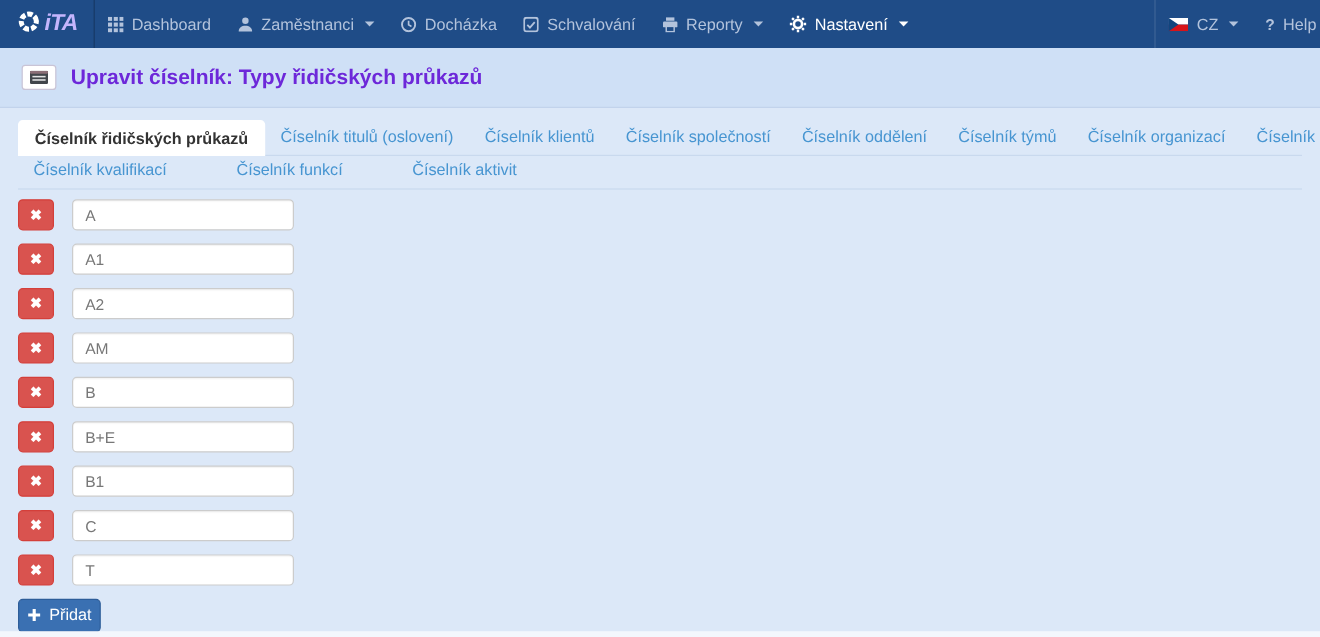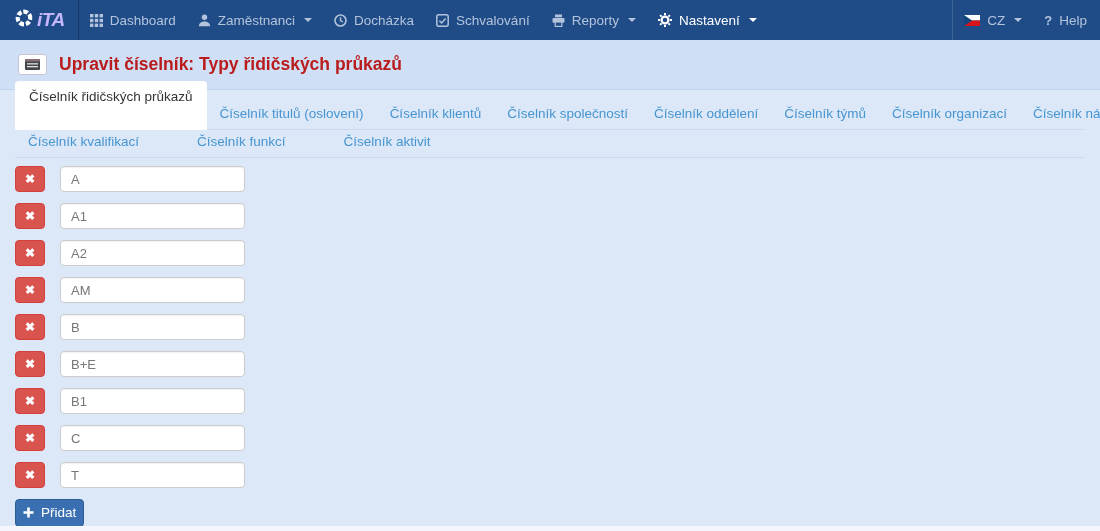--- a/index.html
+++ b/index.html
@@ -18,7 +18,7 @@
   .nav-divider{width:1px;background:rgba(255,255,255,.14);}
   .gear-glyph{font-size:15px;line-height:1;}
   .qmark{font-weight:bold;font-size:13px;}
-  .nav-right{display:flex;align-items:stretch;padding-right:11px;}
+  .nav-right{display:flex;align-items:stretch;padding-right:1px;}
   
   .titlebar{height:49px;background:#cfe0f6;border-bottom:1px solid #c2d3ec;
     display:flex;align-items:center;padding:0 18px;gap:12px;}

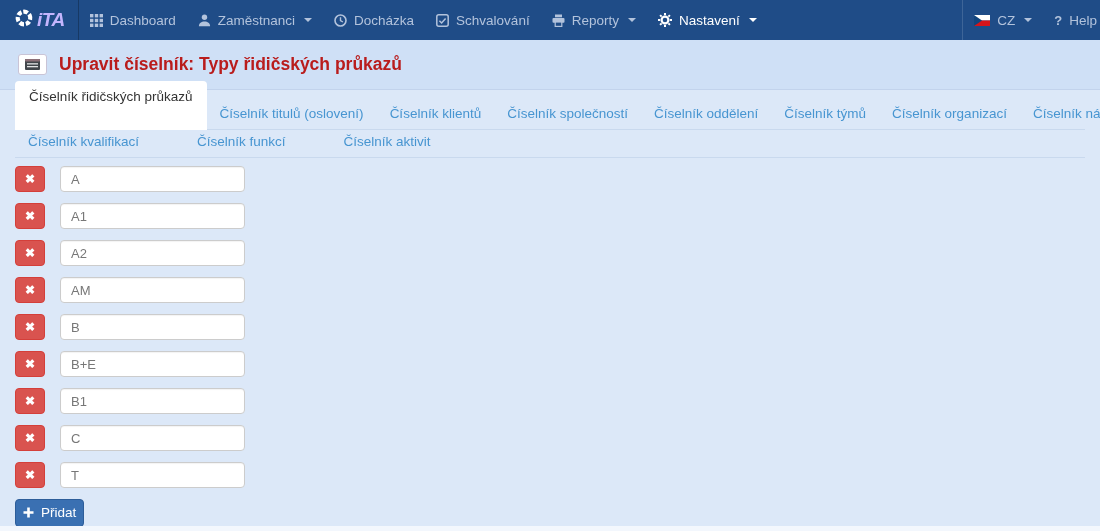--- a/index.html
+++ b/index.html
@@ -24,7 +24,7 @@
     display:flex;align-items:center;padding:0 18px;gap:12px;}
   .title-iconbox{width:27px;height:19px;background:#fff;border:1px solid #c9c4d6;border-radius:3px;
     display:flex;align-items:center;justify-content:center;}
-  .page-title{font-size:17.5px;font-weight:bold;color:#b91c1c;}
+  .page-title{font-size:17.5px;font-weight:bold;color:#6d28d9;}
   
   .content{padding:7px 15px 0;}
   .tabrow{display:flex;align-items:flex-end;border-bottom:1px solid #c9d9ee;}

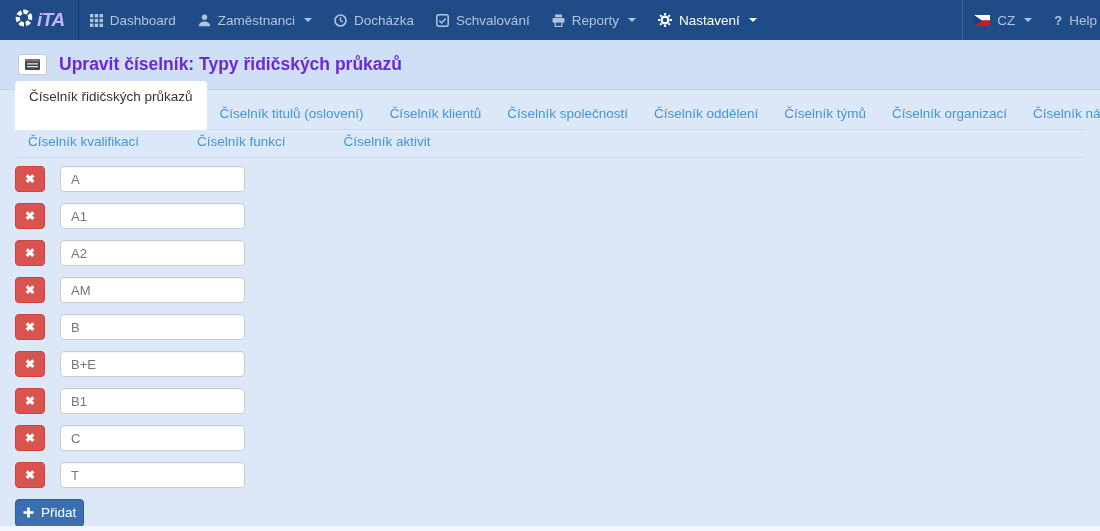--- a/index.html
+++ b/index.html
@@ -32,7 +32,7 @@
   .tabrow2{height:27px;gap:32px;}
   .tab{font-size:13.5px;padding:7px 13px 8px;cursor:pointer;white-space:nowrap;color:#4795d1;}
   .tab.active{background:#fff;border-radius:4px 4px 0 0;margin-bottom:-1px;position:relative;
-    color:#333;font-weight:normal;padding:8px 14px 26px;}
+    color:#333;font-weight:bold;padding:8px 14px 7px;}
   
   .rows{margin-top:8px;}
   .crow{display:flex;align-items:center;gap:15px;margin-bottom:11px;}

